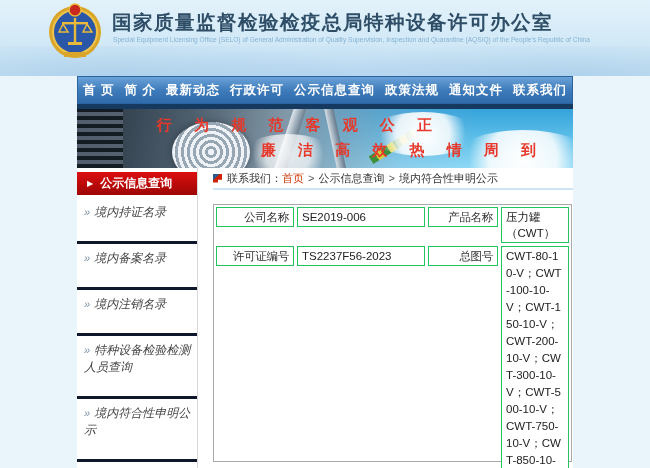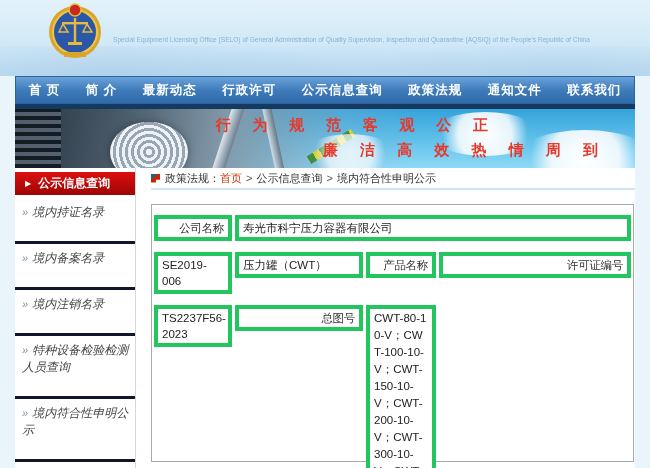--- a/index.html
+++ b/index.html
@@ -88,6 +88,7 @@
       <rect x="22" y="40" width="14" height="3" fill="#e9b93c"></rect>
       <rect x="18" y="50" width="22" height="5" fill="#d9a62a"></rect>
     </svg>
+    <div class="hdr-title">国家质量监督检验检疫总局特种设备许可办公室</div>
     <div class="hdr-sub">Special Equipment Licensing Office (SELO) of General Administration of Quality Supervision, Inspection and Quarantine (AQSIQ) of the People's Republic of China</div>
   </div>
 

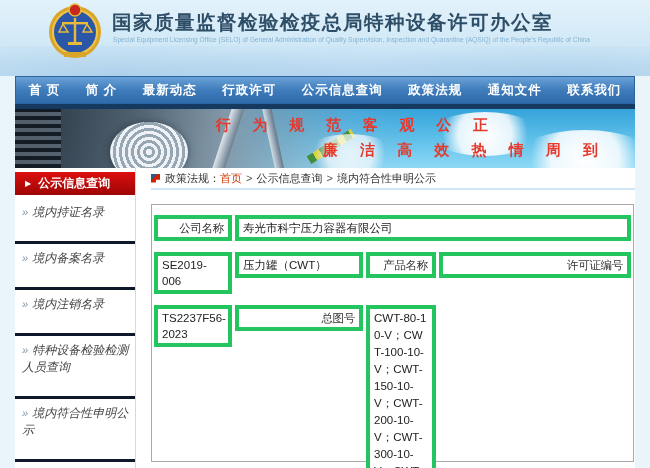--- a/index.html
+++ b/index.html
@@ -18,7 +18,7 @@
   .hdr-sub { position:absolute; left:113px; top:36px; font-size:10px; color:#85b2d2; white-space:nowrap; transform:scale(0.66); transform-origin:left top; }
 
   
-  .wrap { width:620px; margin:0 auto; }
+  .wrap { width:496px; margin:0 auto; }
   .nav { height:28px; background:linear-gradient(180deg,#6ba2d8 0%,#3f7cbb 50%,#2f6aab 100%); border:1px solid #2d649f; display:flex; justify-content:space-around; align-items:center; }
   .nav-item { color:#fff; font-size:12.5px; font-weight:bold; cursor:pointer; white-space:nowrap; letter-spacing:1px; }
 

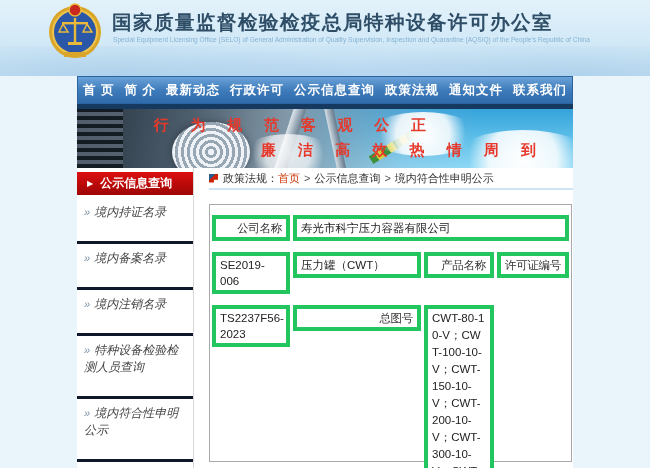--- a/index.html
+++ b/index.html
@@ -42,7 +42,7 @@
   .cloud.c2 { width:140px; height:56px; right:-20px; top:26px; }
   .cloud.c3 { width:90px; height:40px; right:240px; top:30px; opacity:.8; }
   .slogan1, .slogan2 { position:absolute; font-weight:bold; font-size:15px; letter-spacing:9px; white-space:nowrap; }
-  .slogan1 { top:12px; right:138px;font-family:Liberation Serif, serif; }
+  .slogan1 { top:12px; right:132px; }
   .slogan2 { top:37px; right:28px;margin-left:8px; }
 
   

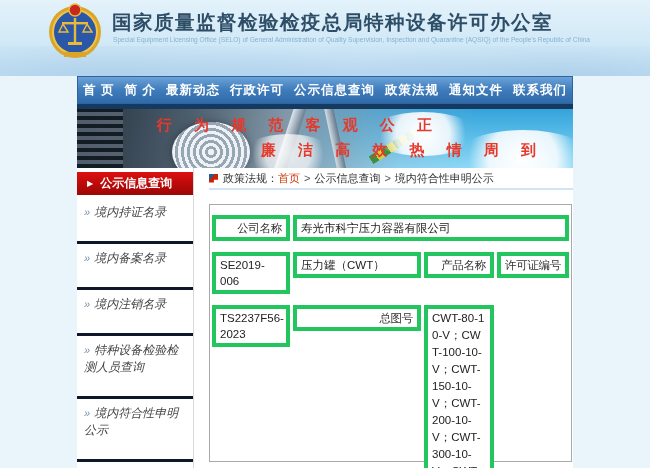--- a/index.html
+++ b/index.html
@@ -139,7 +139,7 @@
       <div class="content">
         <div class="crumbs">
           <span class="loc-icon"></span>
-          <span>政策法规：</span>
+          <span>联系我们：</span>
           <span class="crumb-link">首页</span>
           <span class="crumb-sep">&gt;</span>
           <span>公示信息查询</span>

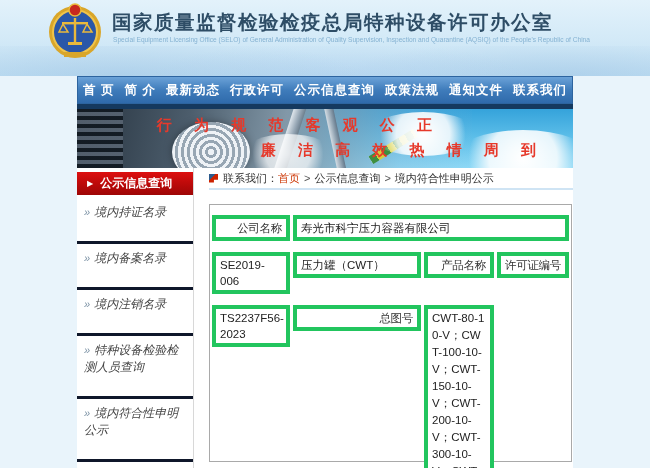--- a/index.html
+++ b/index.html
@@ -64,7 +64,7 @@
 
   .detail { margin-top:14px; margin-right:1px; border:1px solid #a9a9a9; padding:2px; height:258px;
     display:grid; grid-template-columns:78px 128px 70px 1fr; gap:3px; align-items:start; align-content:start; }
-  .cell { border:4px solid #22c55e; background:#fff; font-size:11.5px; line-height:16px; padding:1px 4px; min-height:18px;margin-top:8px; }
+  .cell { border:1px solid #22c55e; background:#fff; font-size:11.5px; line-height:16px; padding:1px 4px; min-height:18px; }
   .cell.lbl { text-align:right; color:#333; white-space:nowrap; letter-spacing:-0.3px; }
   .cell.val { color:#222; }
   .span3 { grid-column:2 / 5; }

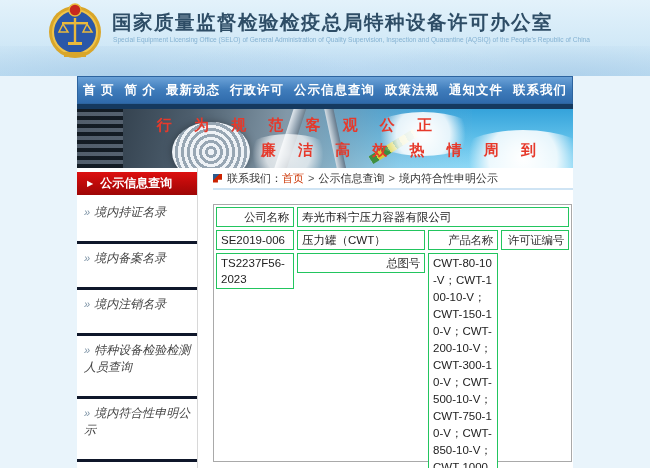--- a/index.html
+++ b/index.html
@@ -149,7 +149,6 @@
 
         <div class="detail">
           <div class="cell lbl">公司名称</div>
-          <div class="cell val span3">寿光市科宁压力容器有限公司</div>
 
           <div class="cell val">SE2019-006</div>
           <div class="cell val">压力罐（CWT）</div>

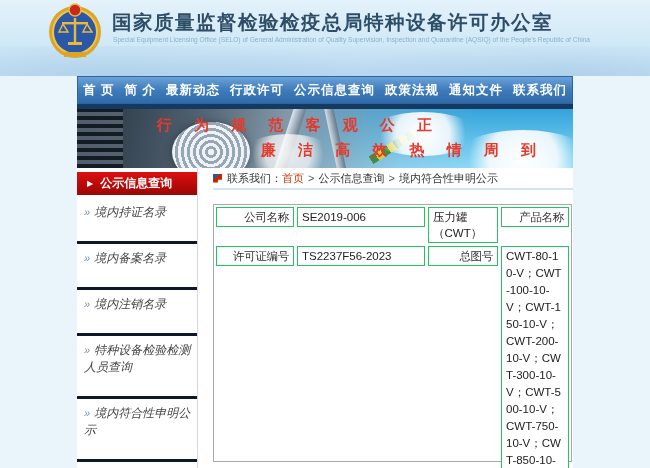--- a/index.html
+++ b/index.html
@@ -151,8 +151,8 @@
           <div class="cell lbl">公司名称</div>
 
           <div class="cell val">SE2019-006</div>
+          <div class="cell lbl">产品名称</div>
           <div class="cell val">压力罐（CWT）</div>
-          <div class="cell lbl">产品名称</div>
 
           <div class="cell lbl">许可证编号</div>
           <div class="cell val">TS2237F56-2023</div>

